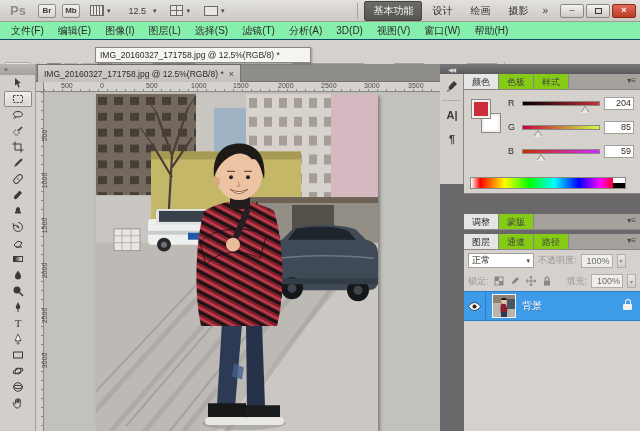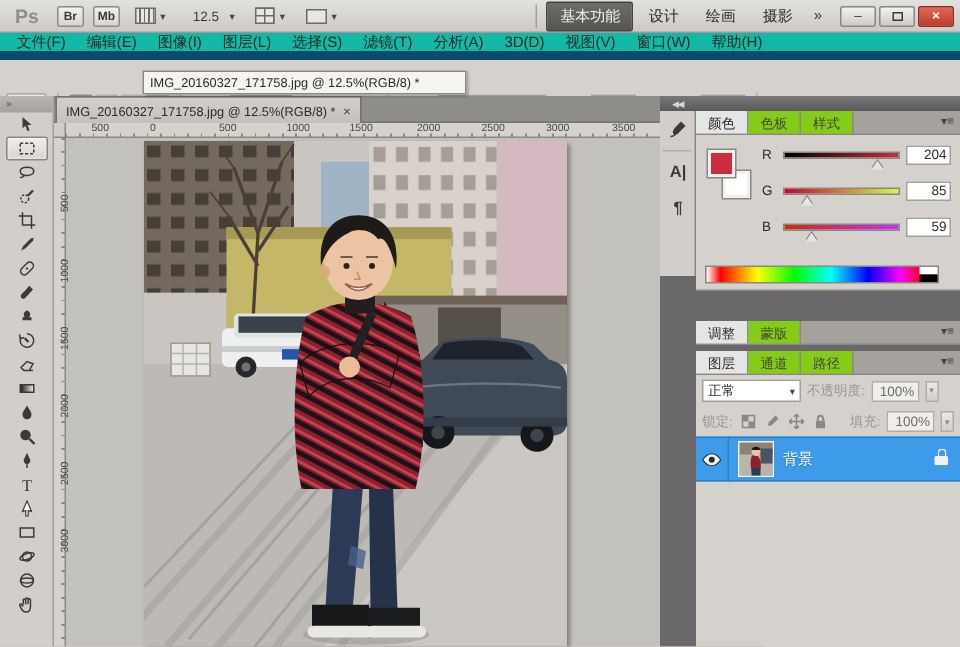--- a/index.html
+++ b/index.html
@@ -38,7 +38,7 @@
 
   
   .menubar { position:absolute; left:0; top:22px; width:640px; height:18px;
-    background:#14b8a6; border-bottom:6px solid #0c4a6e; display:flex; align-items:center; padding-left:4px; }
+    background:#86efac; border-bottom:1px solid #0c4a6e; display:flex; align-items:center; padding-left:4px; }
   .menu-item { padding:2px 7px; font-size:10px; }
 
   

